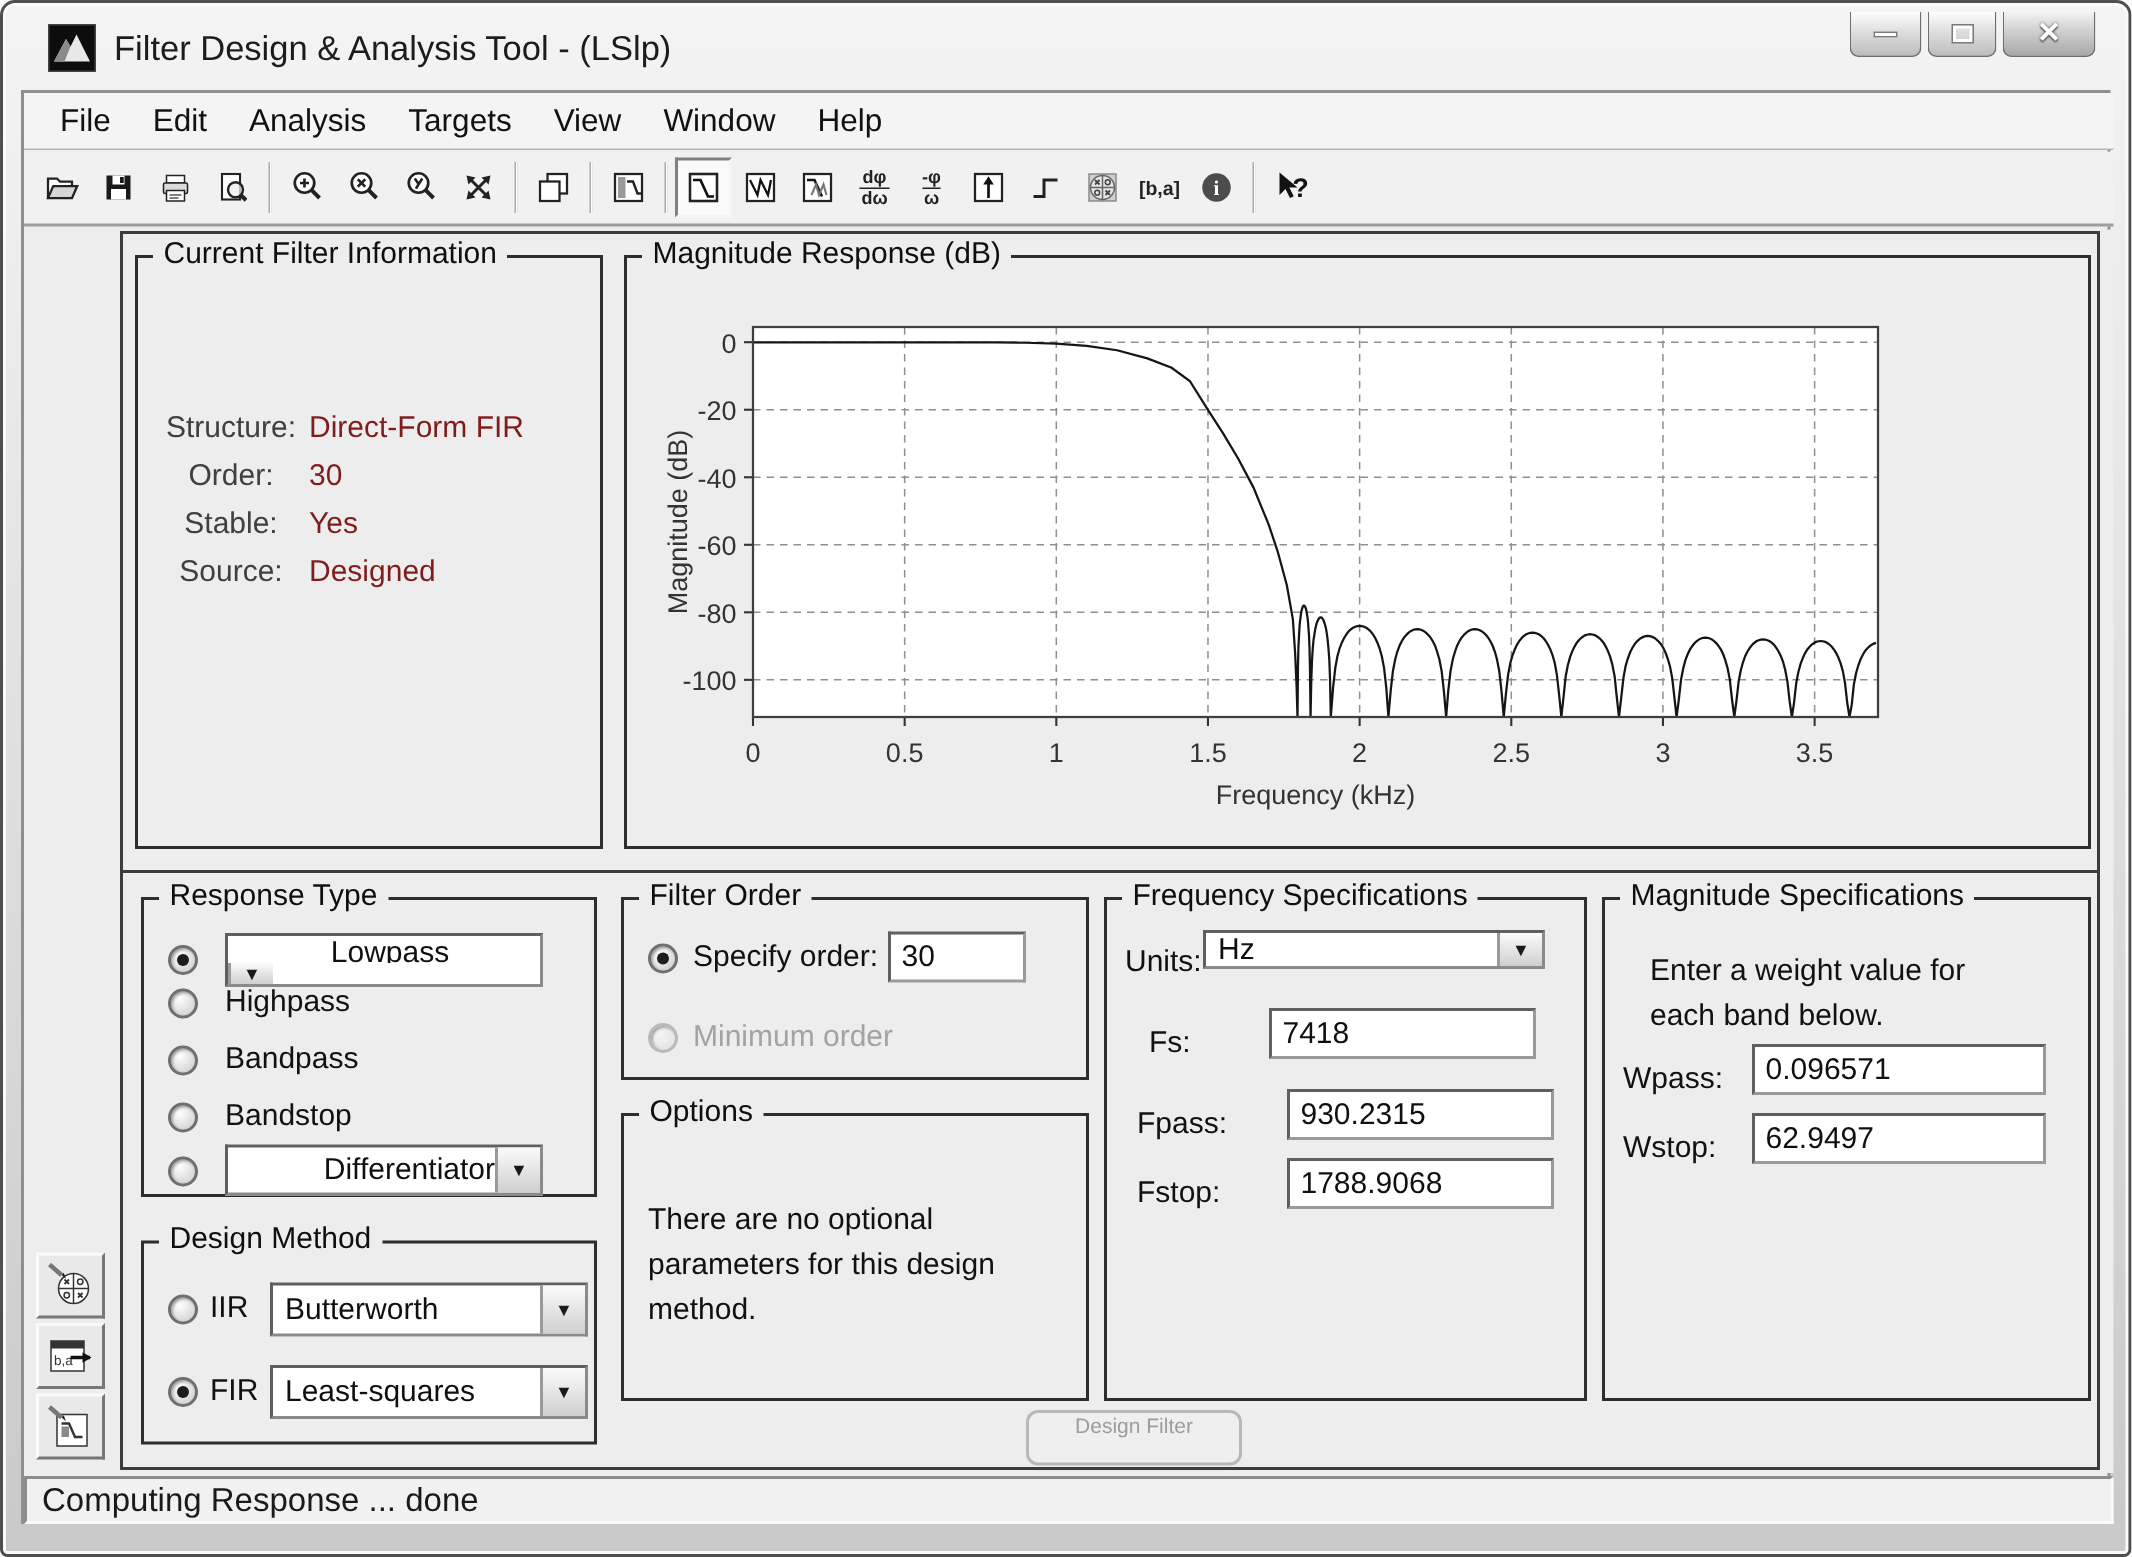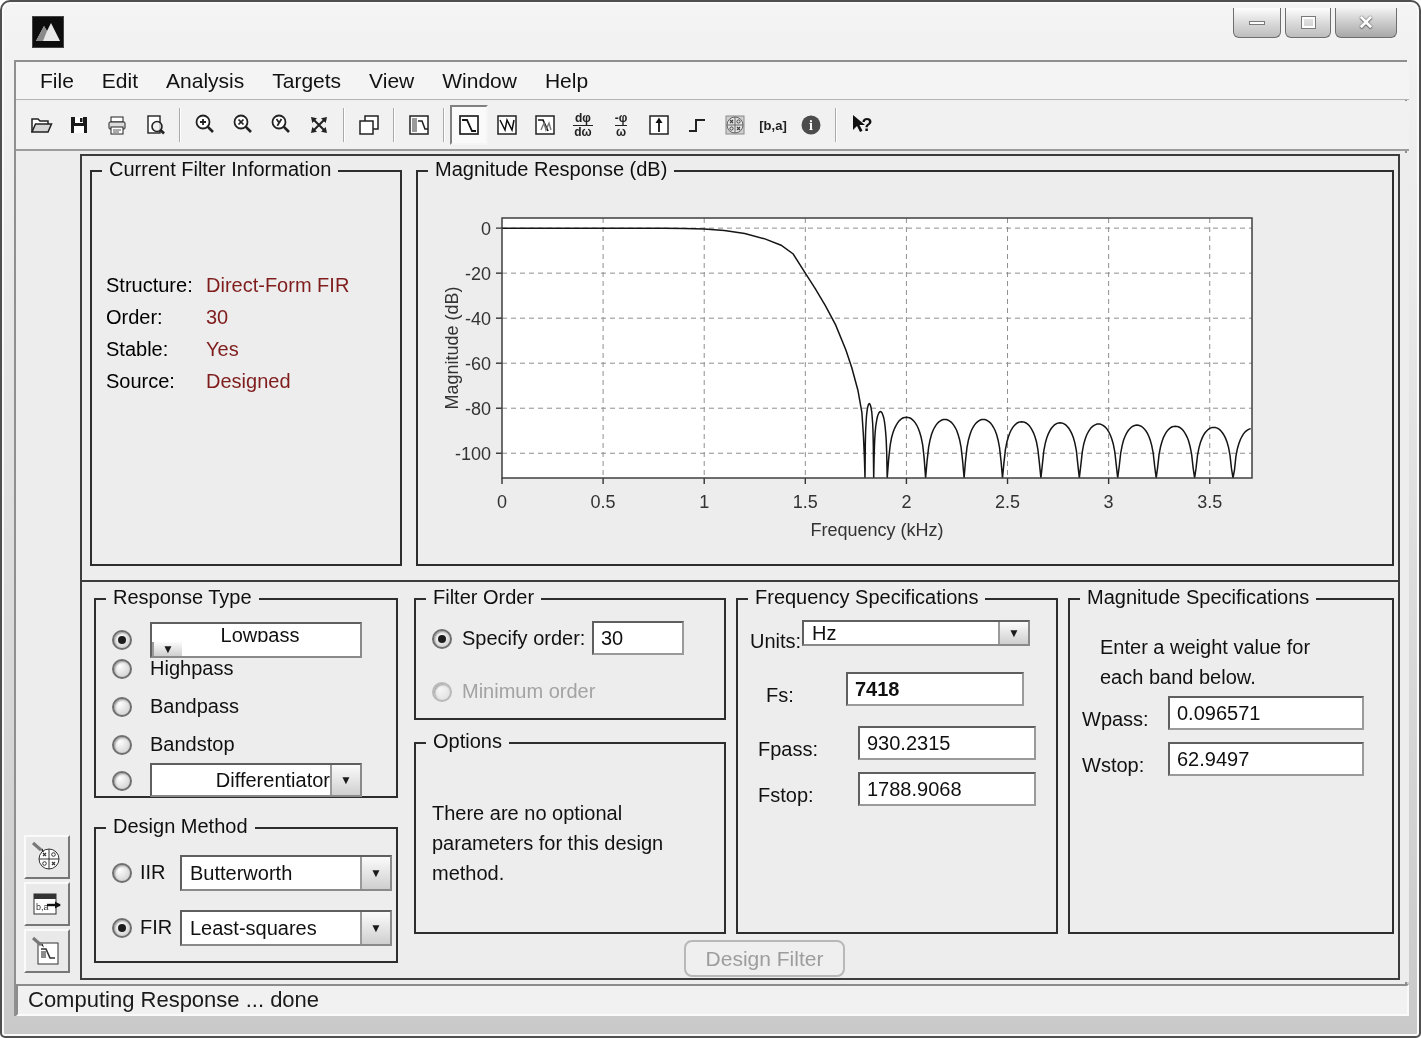--- a/index.html
+++ b/index.html
@@ -77,6 +77,7 @@
           <polygon points="3,24 11,9 14,14 10,24" fill="#8a8a8a"></polygon>
         </svg>
     </div>
+    <div class="title-text">Filter Design &amp; Analysis Tool -  (LSlp)</div>
     <div class="winbtn" style="left:1225px;width:48px;">
         <span class="glyph-min"></span>
       </div>

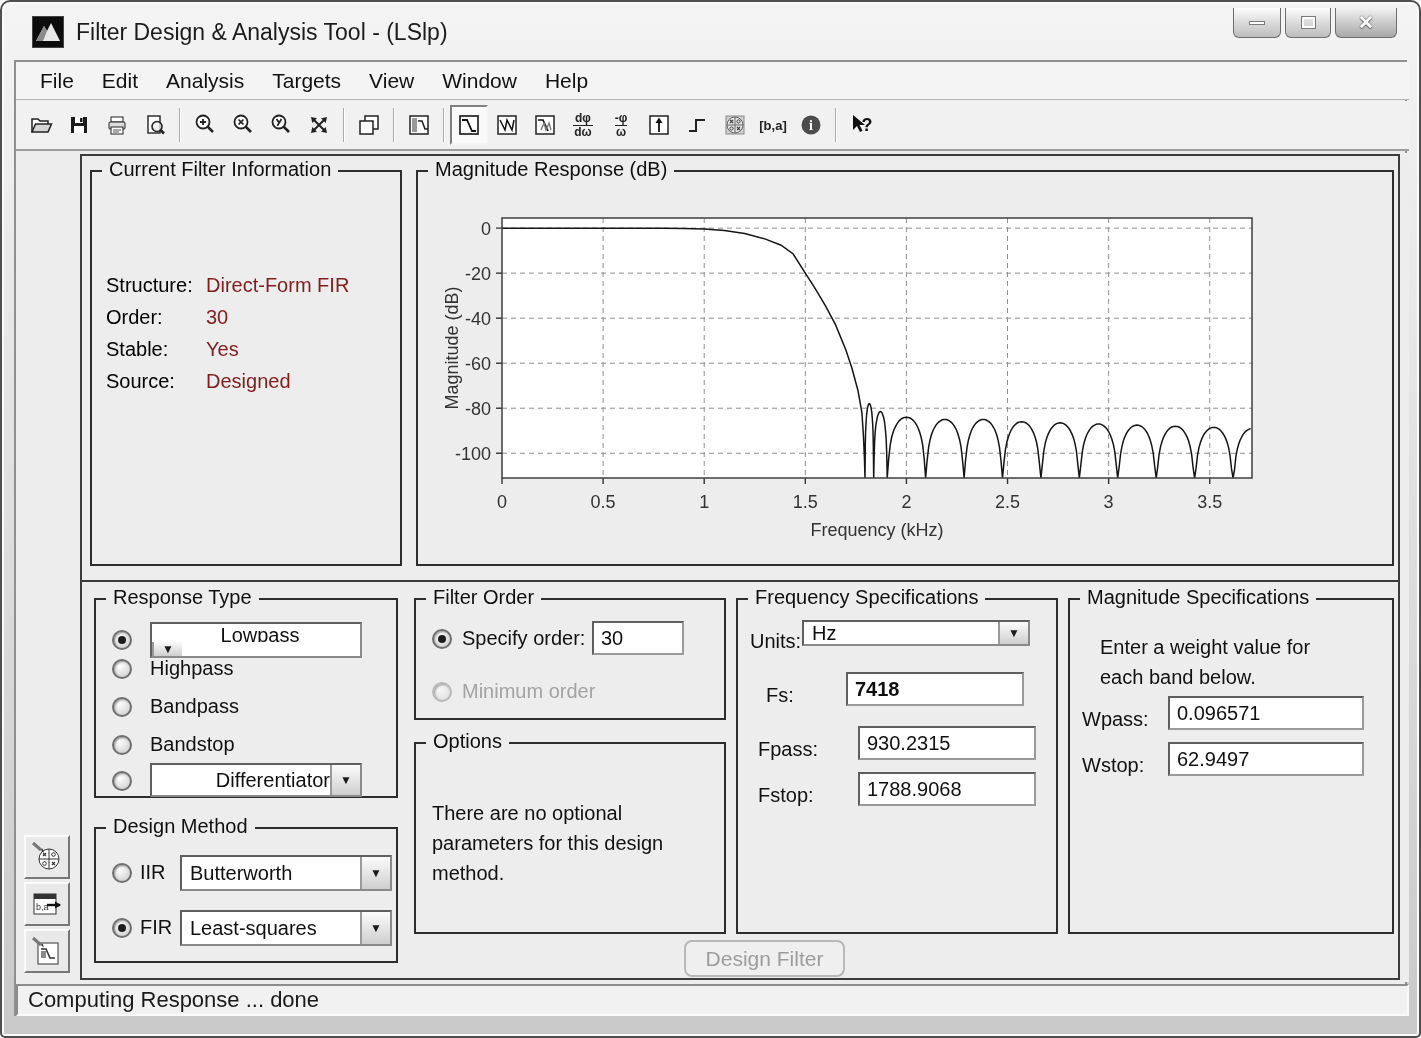--- a/index.html
+++ b/index.html
@@ -51,7 +51,7 @@
   .flabel { position: absolute; font-size: 20px; color: #111; white-space: nowrap; }
 
   .info-rows { position: absolute; left: 14px; top: 102px; display: grid; grid-template-columns: 96px auto; row-gap: 9px; font-size: 20px; }
-  .info-label { color: #000000; }
+  .info-label { color: #404040; text-align: center; }
   .info-value { color: #7f1d1d; padding-left: 4px; }
 
   .note-text { position: absolute; font-size: 20px; color: #111; line-height: 30px; }

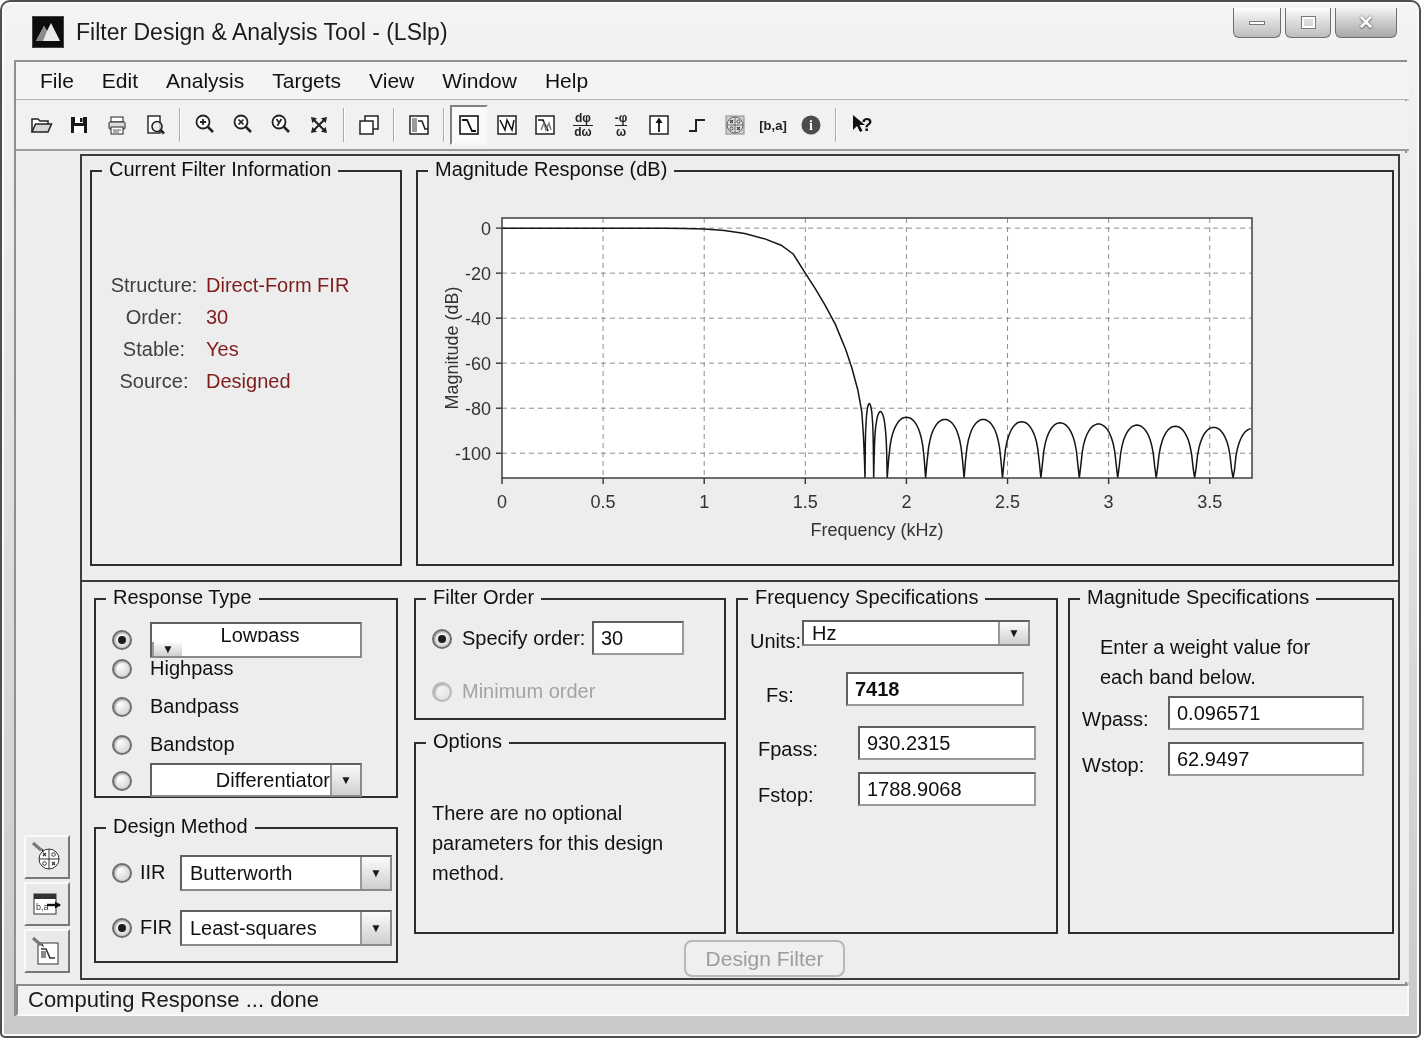--- a/index.html
+++ b/index.html
@@ -423,7 +423,7 @@
           </span>
       </div>
       <span class="flabel" style="left:28px;top:84px;">Fs:</span>
-      <input class="textbox" style="left: 108px; top: 72px; width: 178px; height: 34px; font-weight: bold;" value="7418">
+      <input class="textbox" style="left: 108px; top: 72px; width: 178px; height: 34px;" value="7418">
       <span class="flabel" style="left:20px;top:138px;">Fpass:</span>
       <input class="textbox" style="left: 120px; top: 126px; width: 178px; height: 34px;" value="930.2315">
       <span class="flabel" style="left:20px;top:184px;">Fstop:</span>

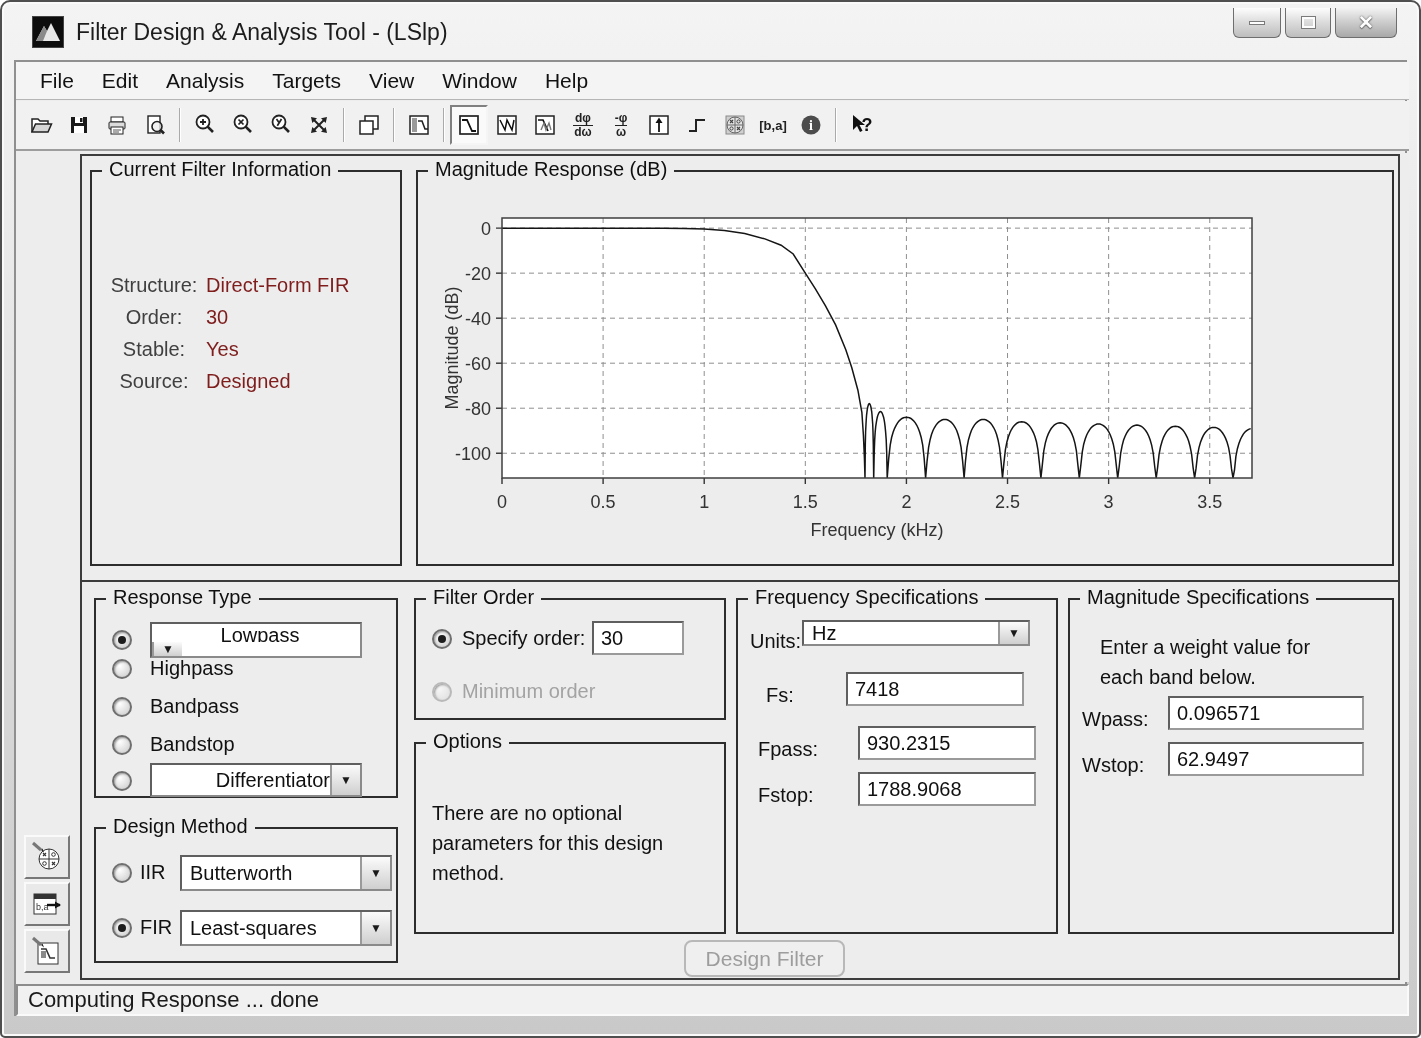--- a/index.html
+++ b/index.html
@@ -56,7 +56,7 @@
 
   .note-text { position: absolute; font-size: 20px; color: #111; line-height: 30px; }
 
-  .design-btn { position: absolute; left: 668px; top: 787px; width: 161px; height: 37px; background: #efefef; border: 2px solid #b8b8b8; border-radius: 8px; font-size: 21px; color: #111; display: flex; align-items: center; justify-content: center; }
+  .design-btn { position: absolute; left: 668px; top: 787px; width: 144px; height: 37px; background: #efefef; border: 2px solid #b8b8b8; border-radius: 8px; font-size: 14px; color: #111; display: flex; align-items: flex-start; justify-content: center; }
   .design-btn.disabled { color: #9d9d9d; }
 
   .statusbar { position: absolute; left: 14px; top: 982px; width: 1393px; height: 32px; background: #f1f1f1; border: 2px solid; border-color: #8c8c8c #fafafa #fafafa #8c8c8c; display: flex; align-items: center; padding-left: 10px; }

